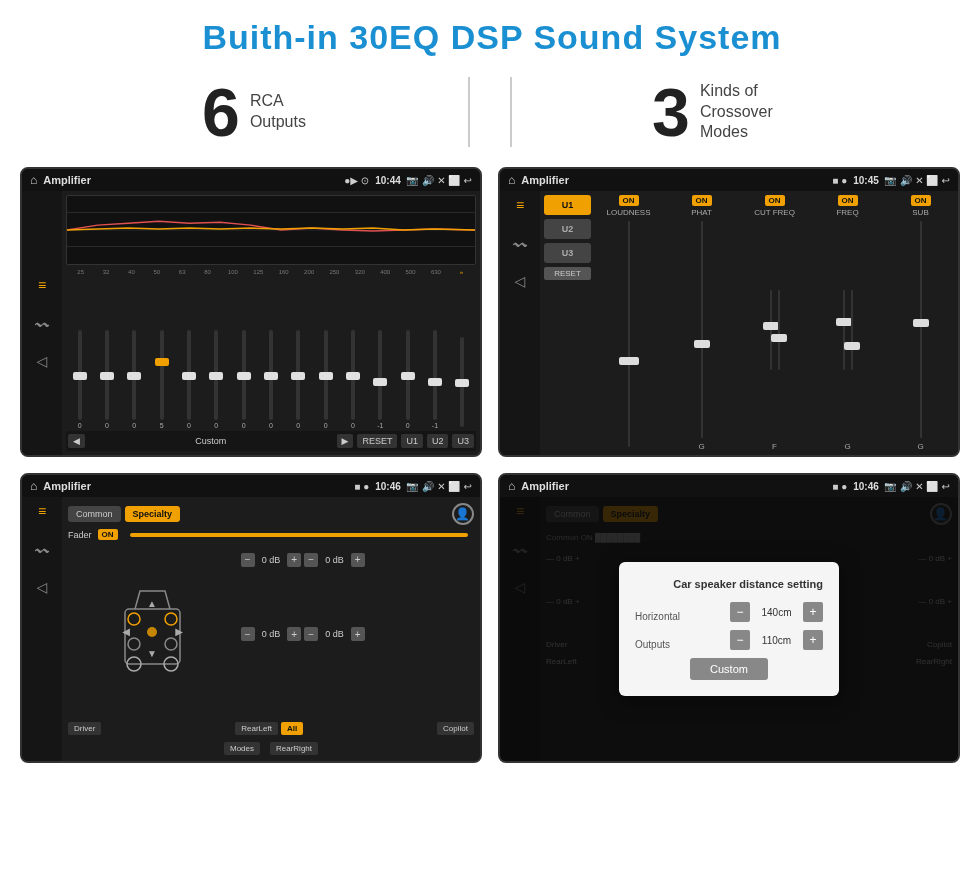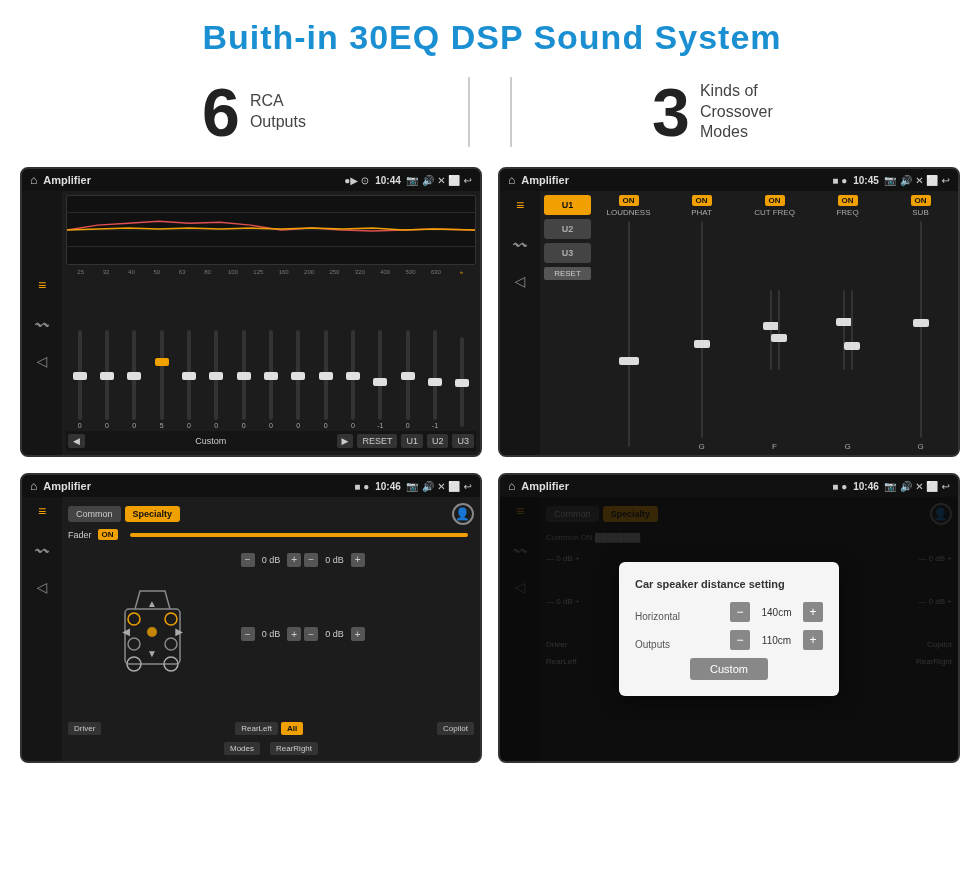--- a/index.html
+++ b/index.html
@@ -439,7 +439,7 @@
       font-size: 11px;
       font-weight: bold;
       color: #333;
-      text-align: left;
+      text-align: right;
       margin-bottom: 12px;
     }
 

